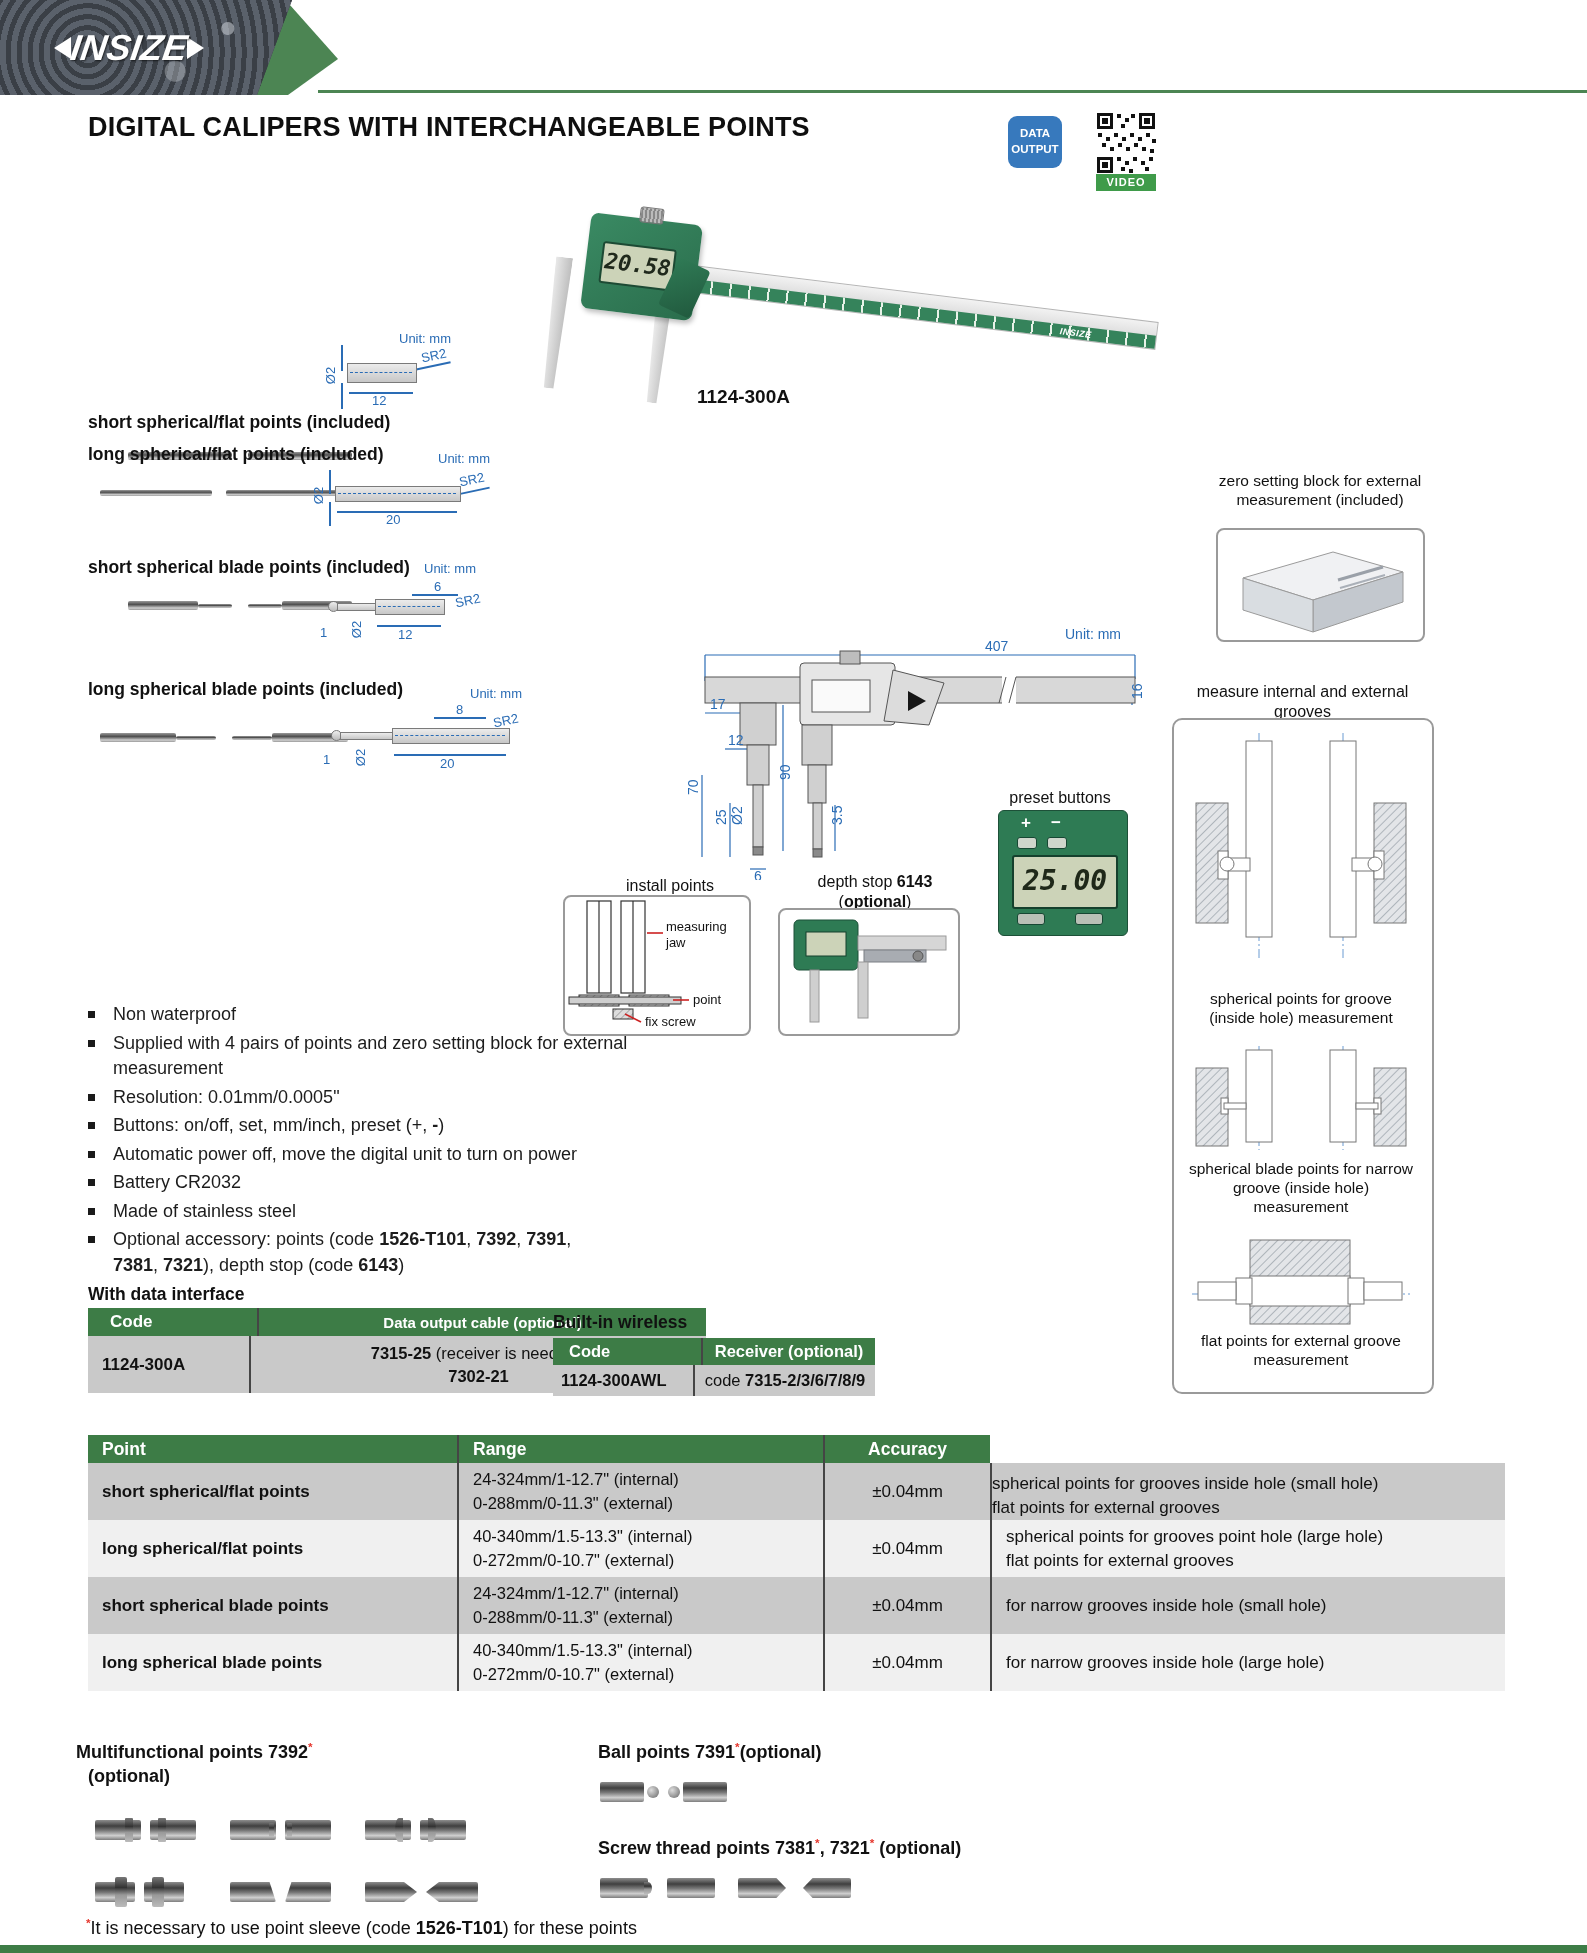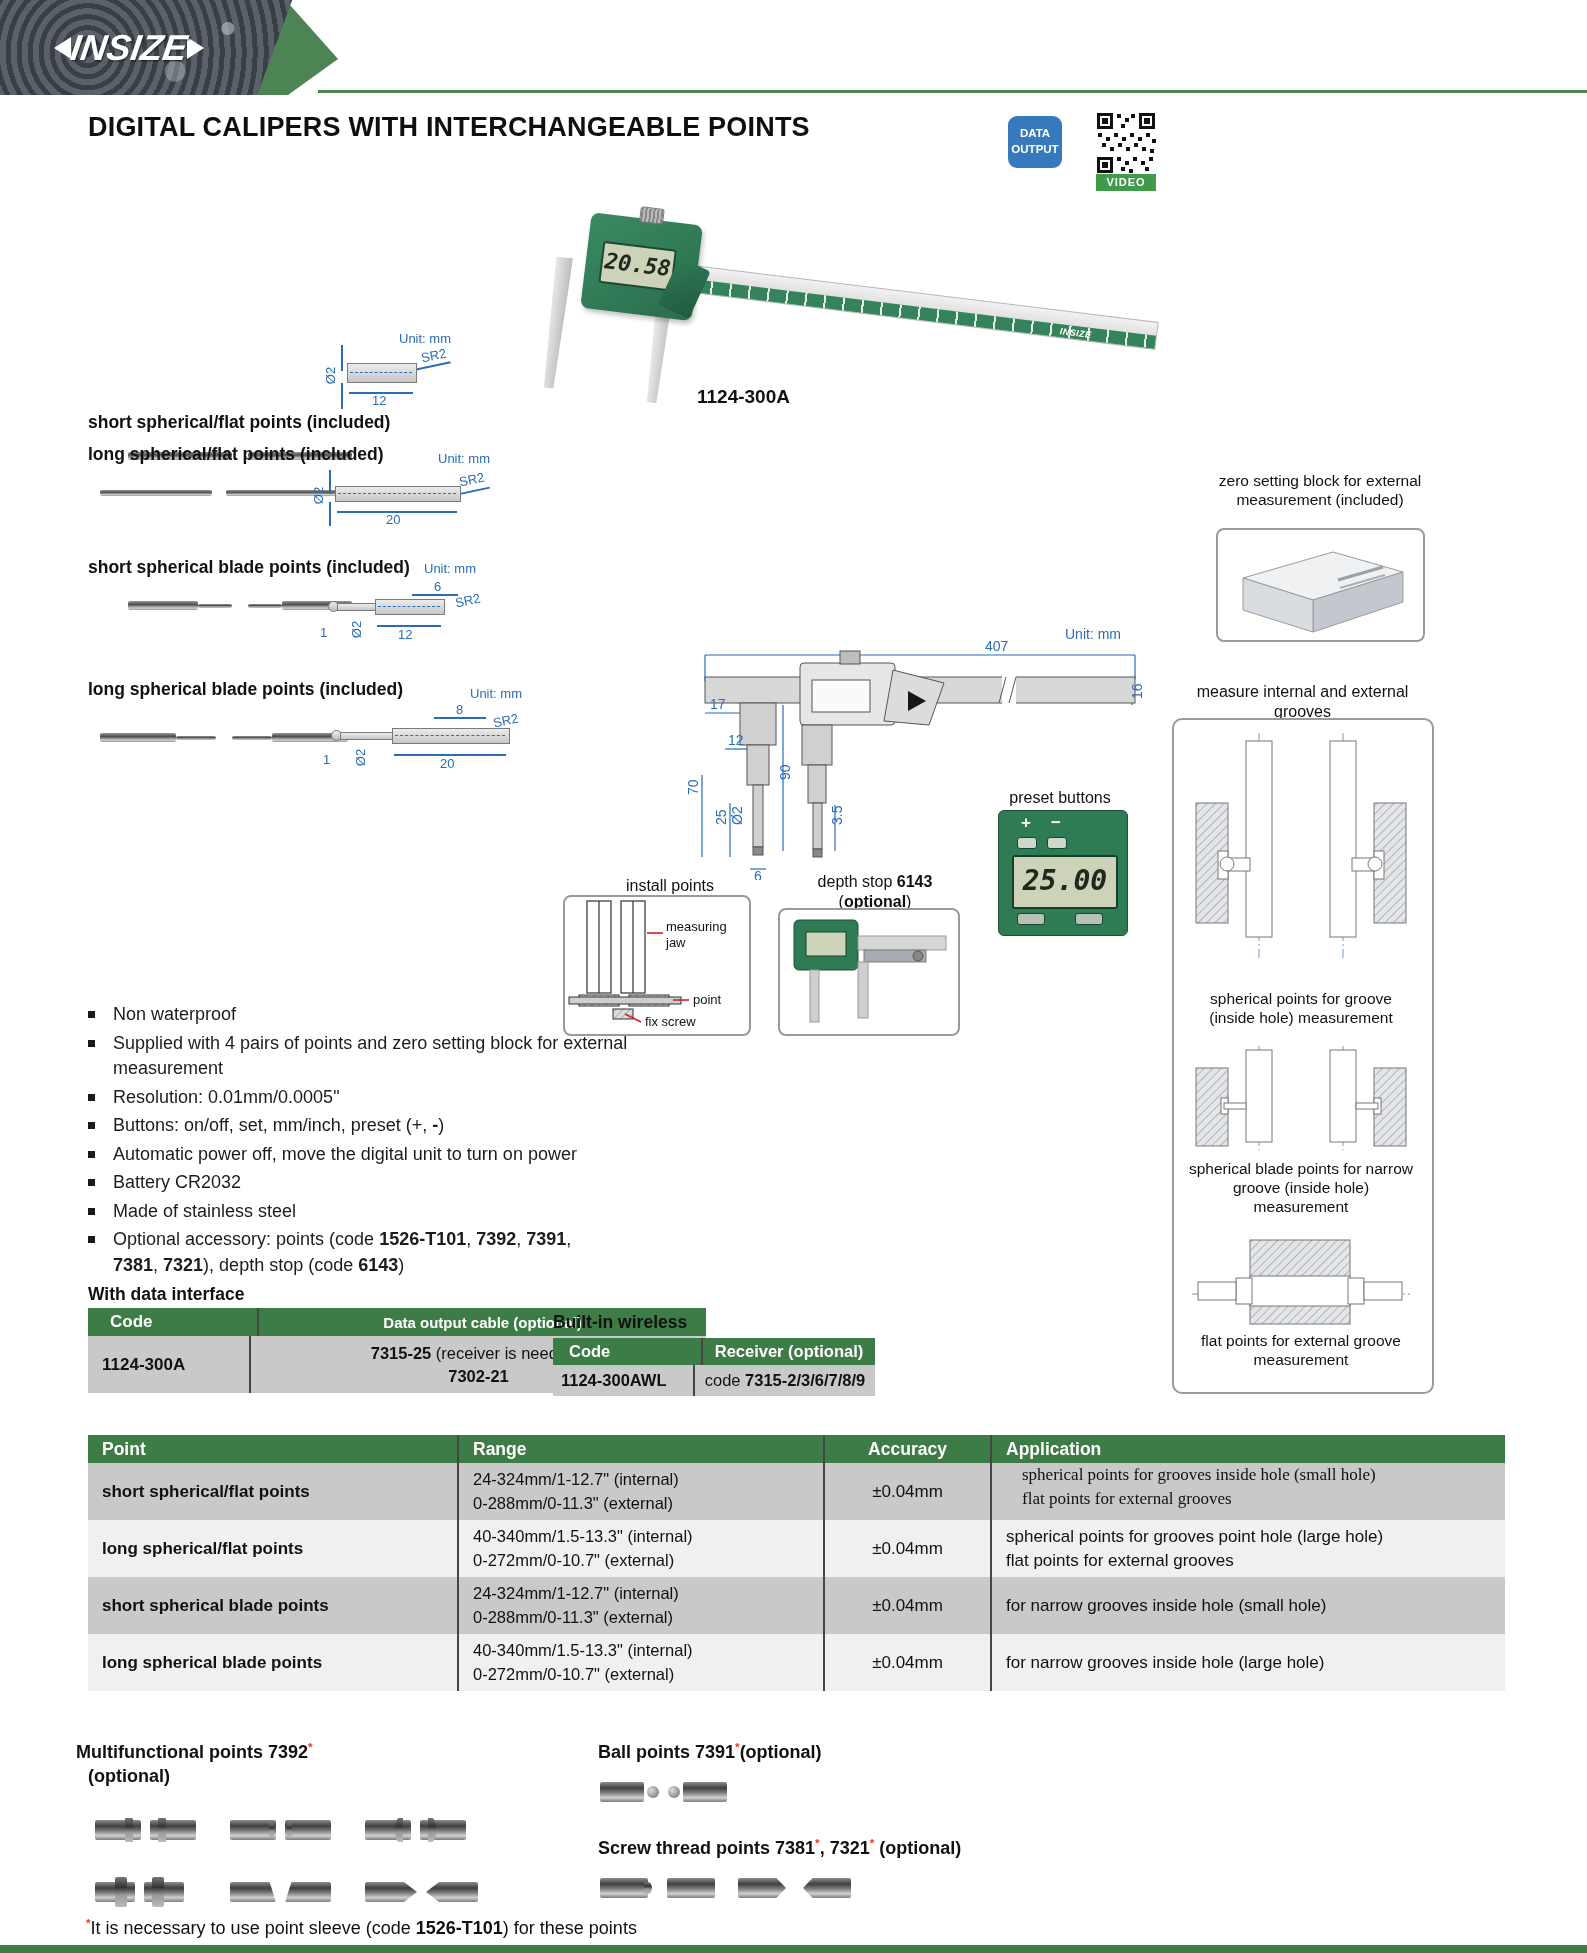--- a/index.html
+++ b/index.html
@@ -442,9 +442,6 @@
       <div class="tbl-head sep" style="width:165px;justify-content:center;font-size:17.5px;">
           <span>Accuracy</span>
         </div>
-      <div class="tbl-head sep" style="flex:1;padding-left:14px;font-size:17.5px;">
-          <span>Application</span>
-        </div>
     </div>
 
     <div style="display:flex;height:57px;background:#c9c9c9;">

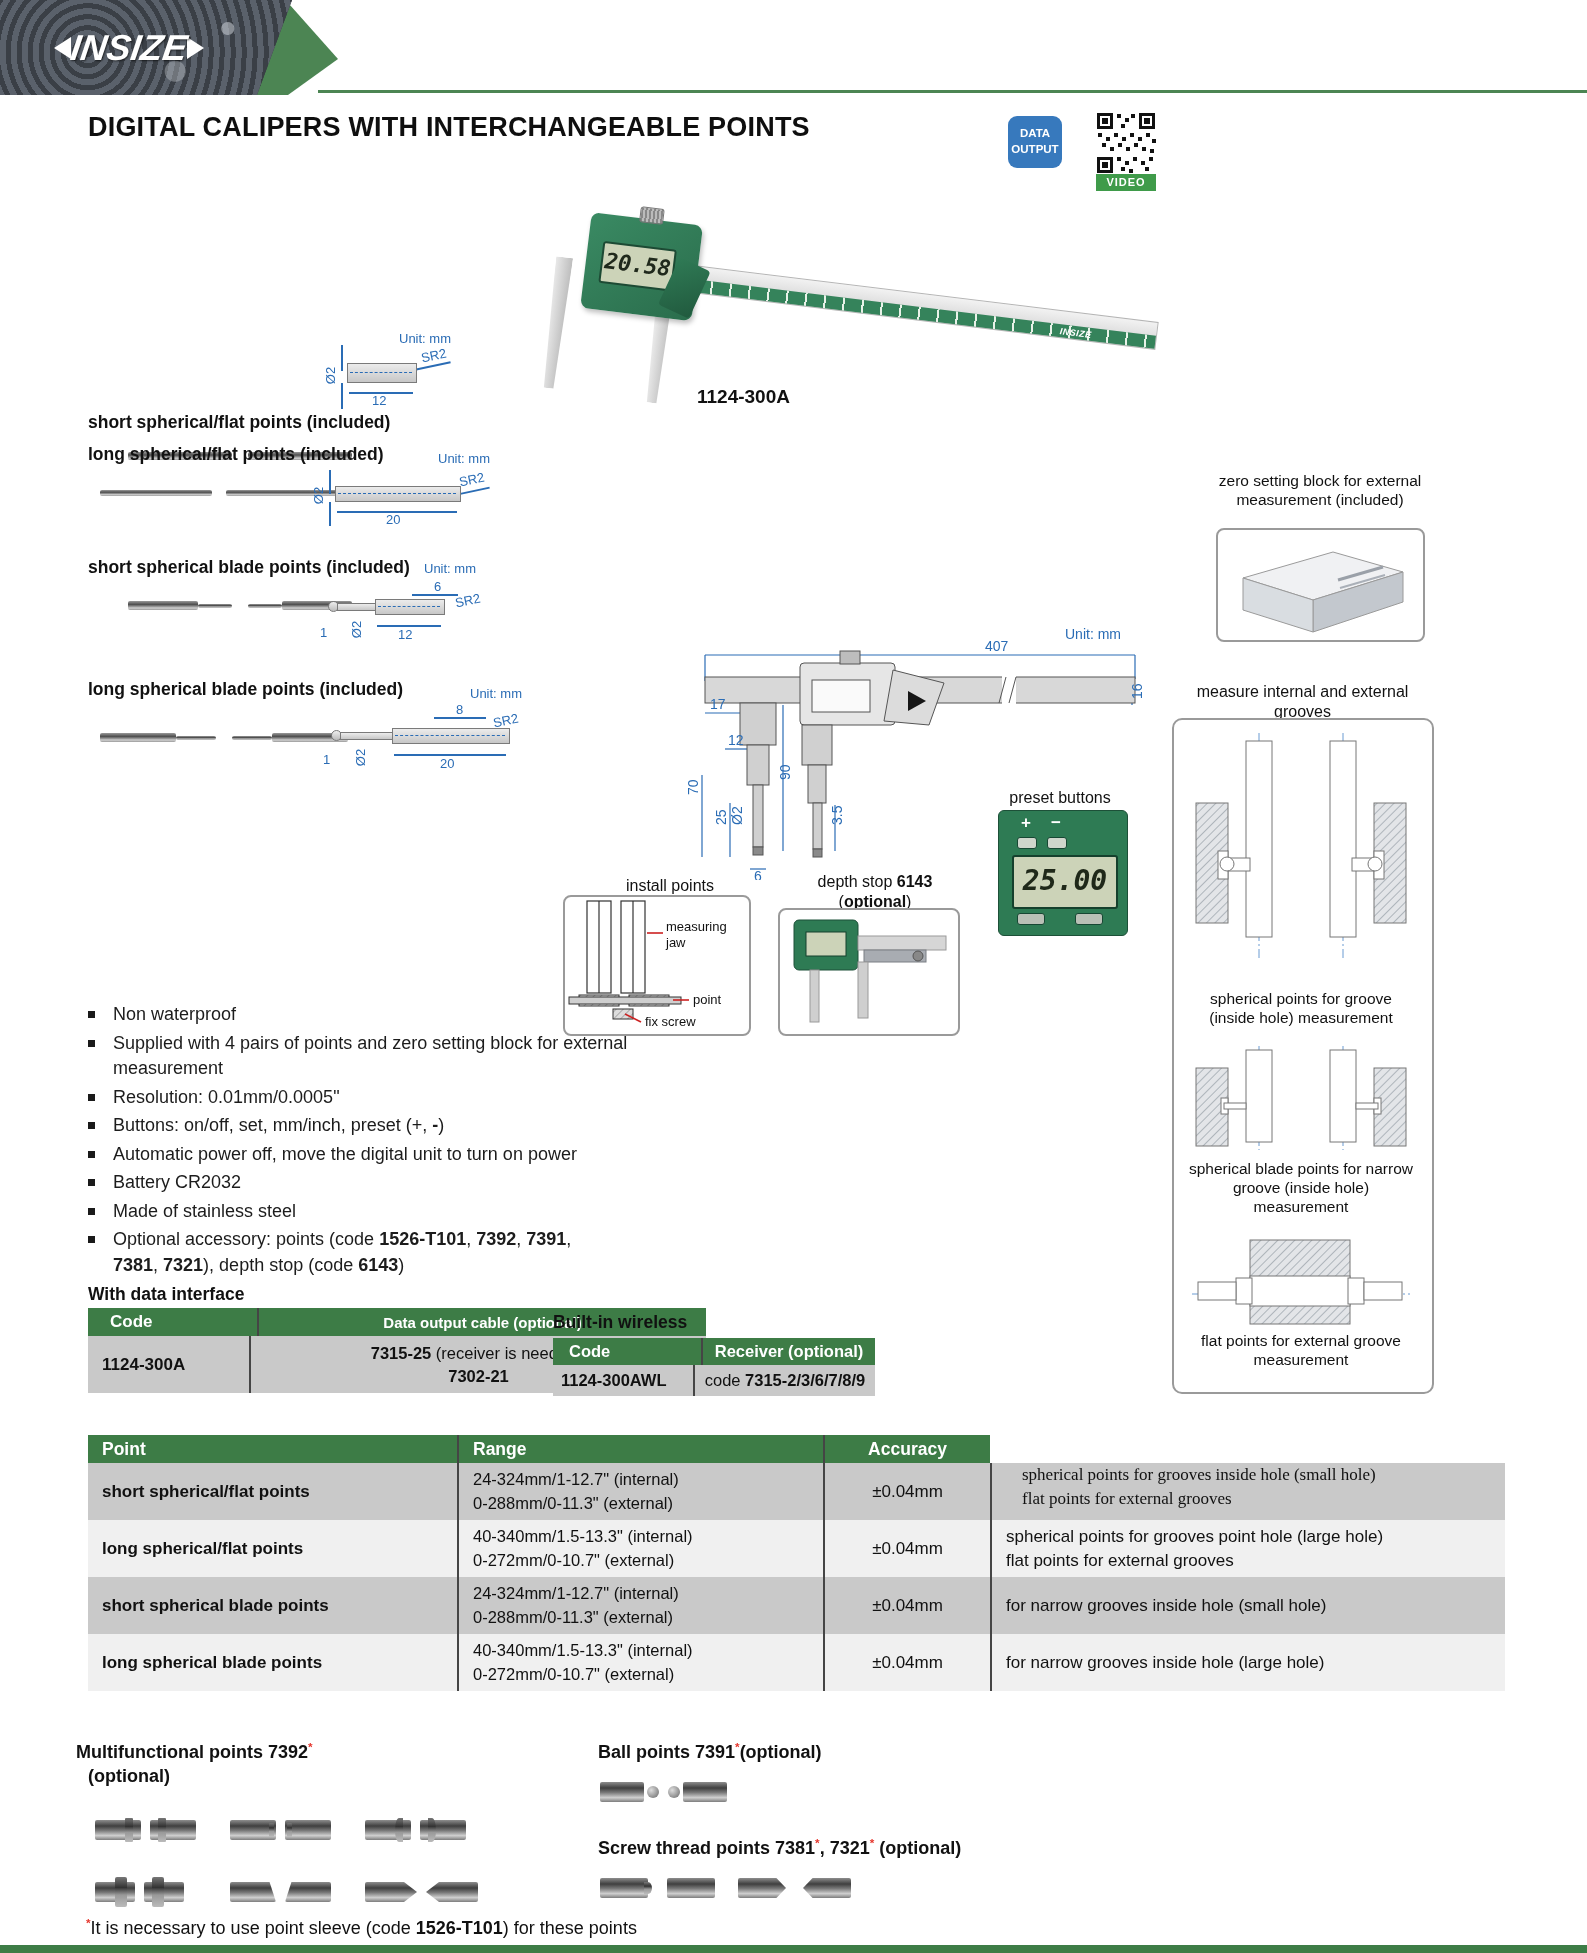--- a/index.html
+++ b/index.html
@@ -455,7 +455,7 @@
       <div class="sep" style="width:165px;display:flex;align-items:center;justify-content:center;">
           <span>±0.04mm</span>
         </div>
-      <div class="sep" style="flex:1;display:flex;flex-direction:column;justify-content:flex-start;padding-left:30px;line-height:1.4;font-family:Liberation Serif, serif;">
+      <div class="sep" style="flex:1;display:flex;flex-direction:column;justify-content:flex-end;padding-left:0;line-height:1.4;">
         <div>spherical points for grooves inside hole (small hole)</div>
         <div>flat points for external grooves</div>
       </div>

